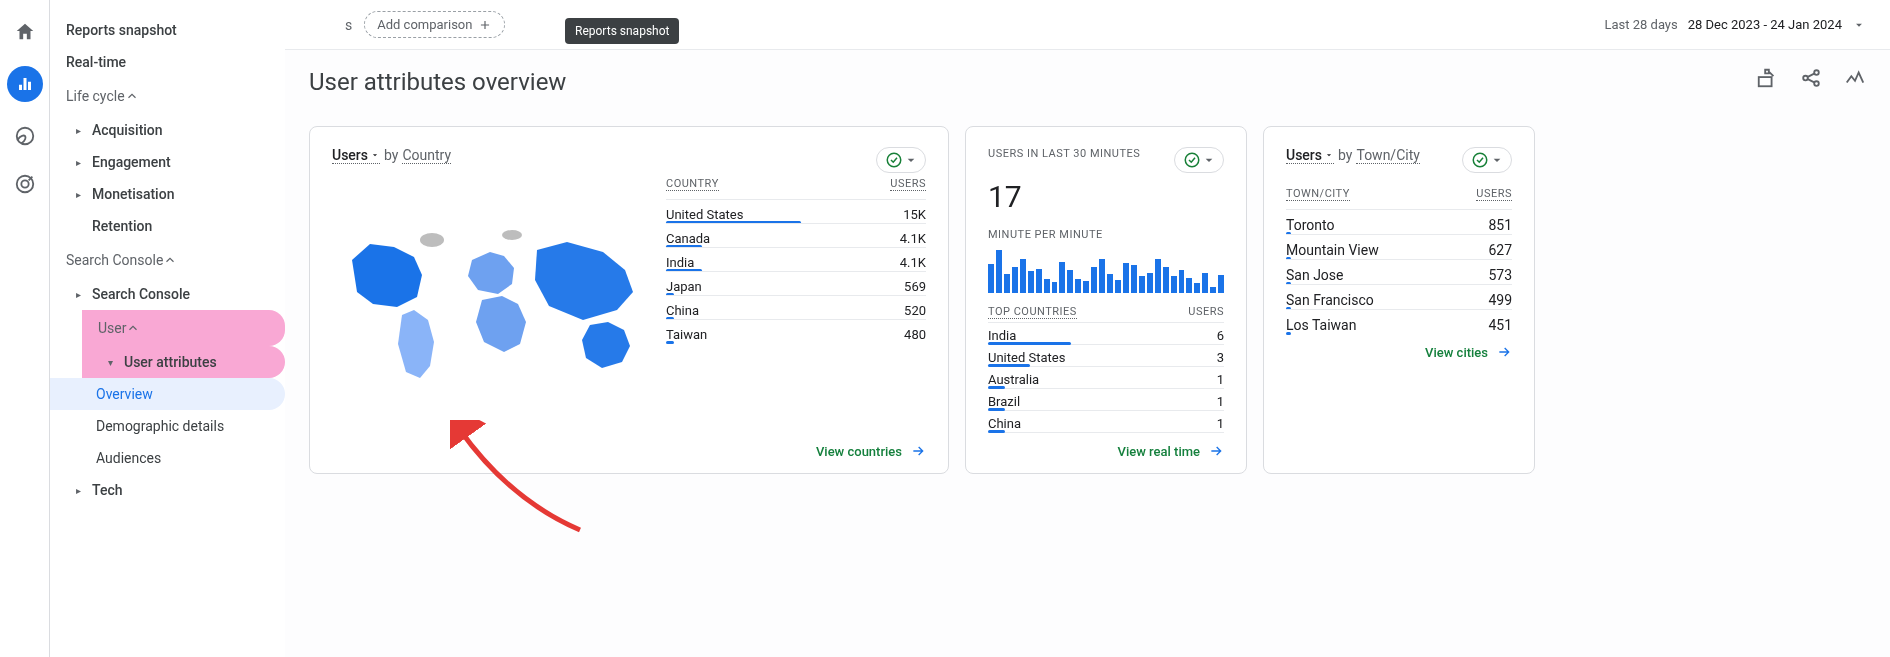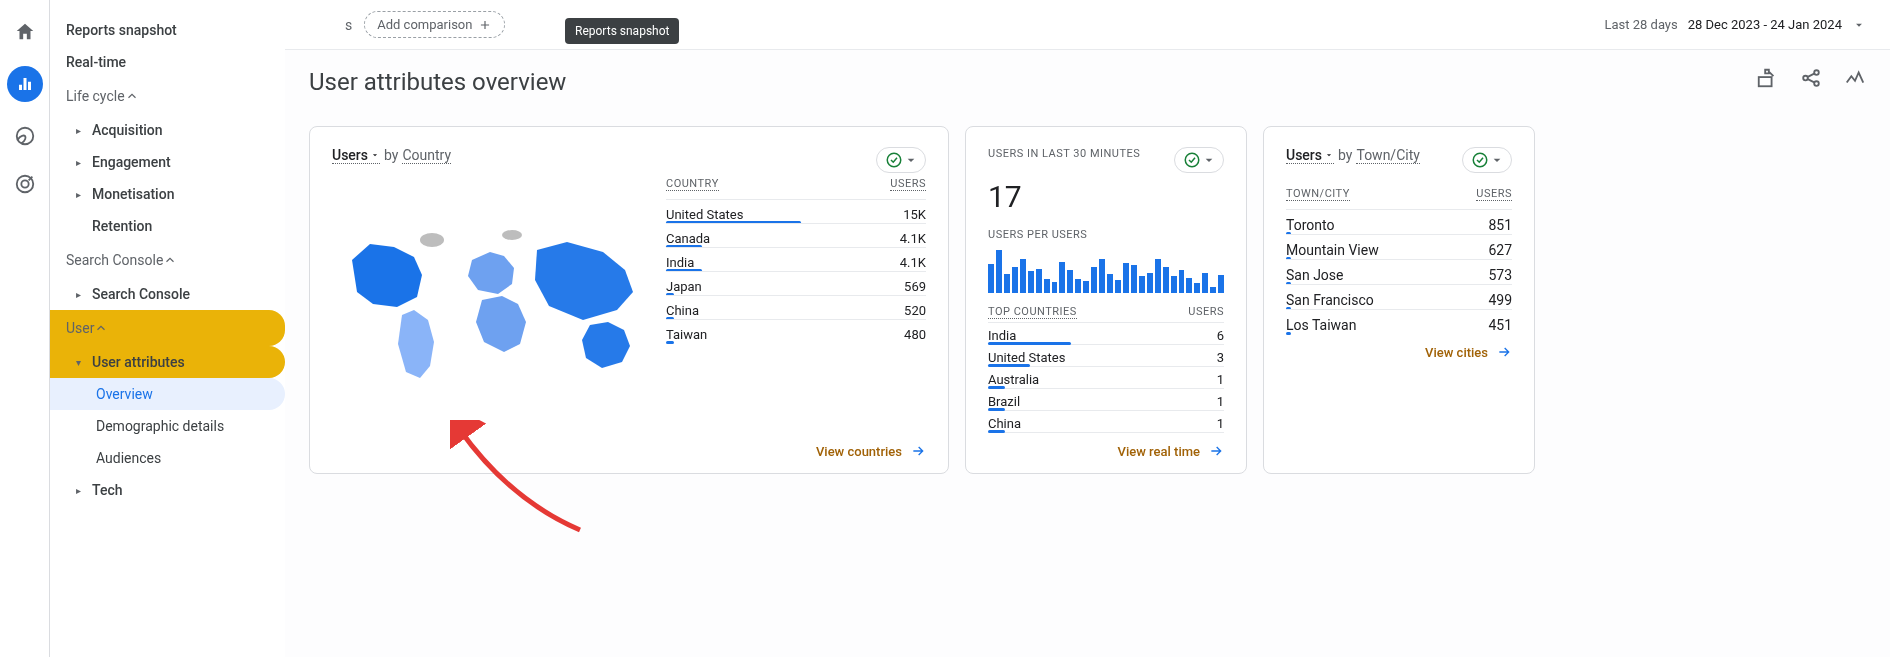--- a/index.html
+++ b/index.html
@@ -302,7 +302,7 @@
           </span>
         </div>
         <div class="big-number">17</div>
-        <div class="mini-label">USERS PER USERS</div>
+        <div class="mini-label">MINUTE PER MINUTE</div>
         <div class="spark" id="spark">
             <div style="height: 28.8px;"></div>
             <div style="height: 43.2px;"></div>

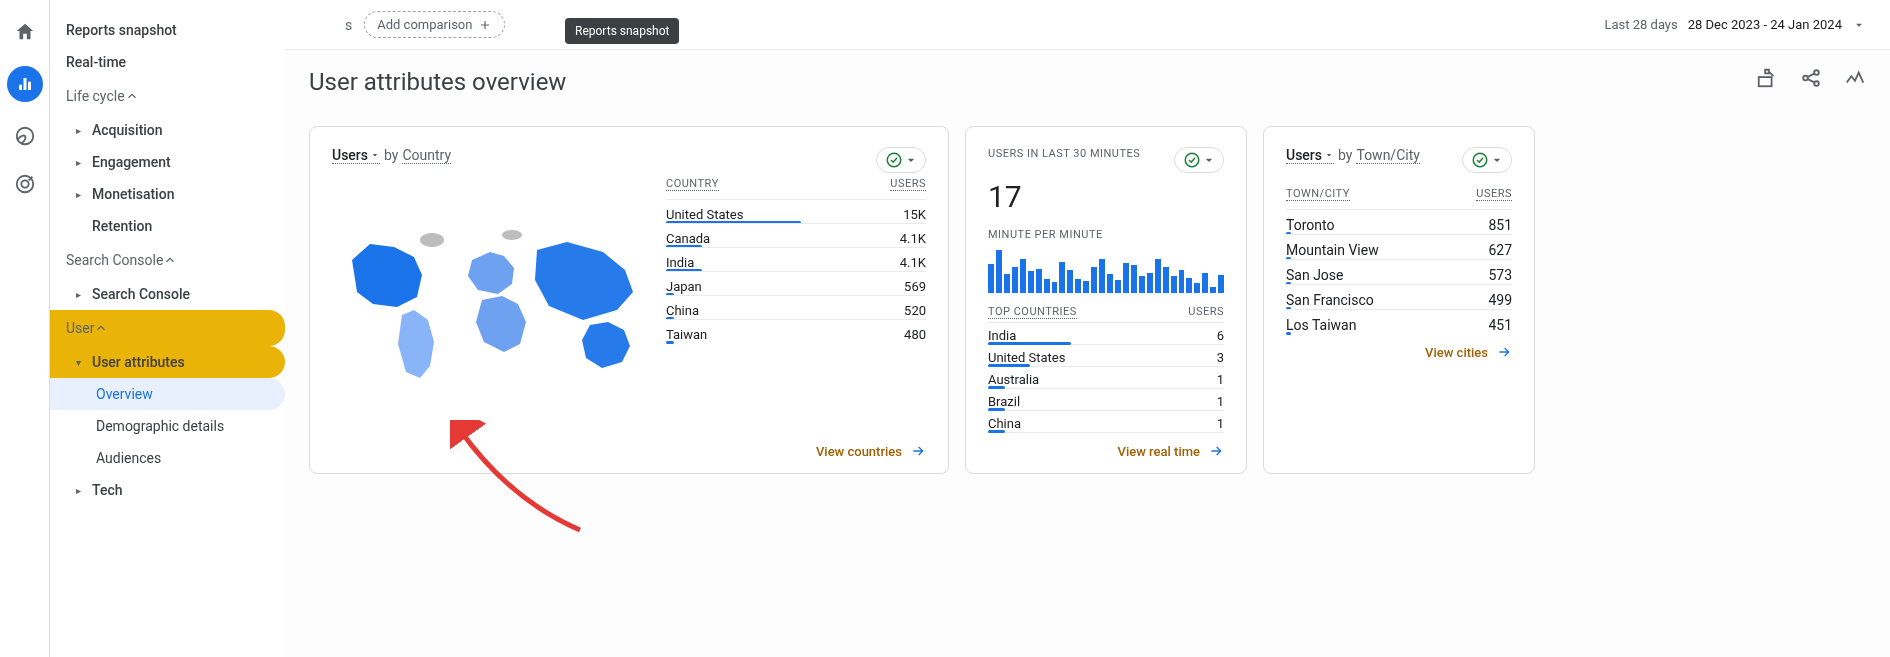--- a/index.html
+++ b/index.html
@@ -19,7 +19,7 @@
   .side-item .caret { width:8px; color:#5f6368; font-size:10px; }
   .side-sub { padding: 8px 16px 8px 46px; cursor:pointer; }
   .side-sub.selected { background:#e8f0fe; color:#1a73e8; border-radius:0 16px 16px 0; }
-  .side-group-active { background:#eab308; border-radius:0 16px 16px 0; }
+  .side-group-active { background:#f9a8d4; border-radius:0 16px 16px 0;margin-left:32px; }
 
   
   .main { flex:1; background:#fdfdfe; position:relative; overflow:hidden; }

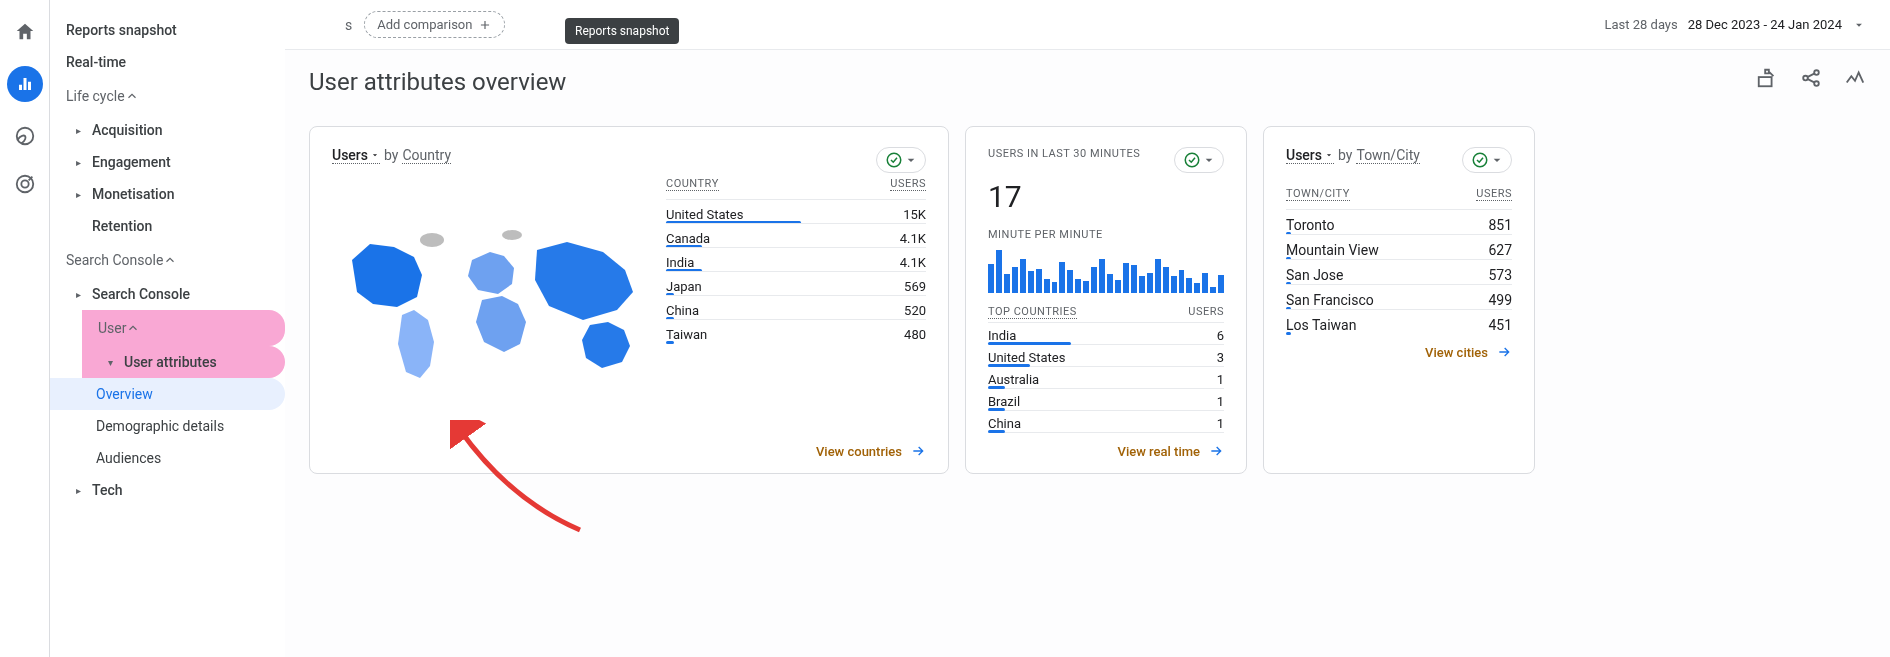--- a/index.html
+++ b/index.html
@@ -66,7 +66,7 @@
   .srow { display:flex; justify-content:space-between; font-size:13px; padding:5px 0 1px 0; border-bottom:1px solid #e8eaed; position:relative; }
   .srow .bar { position:absolute; left:0; bottom:-1px; height:3px; background:#1a73e8; border-radius:2px; }
 
-  .card-foot { display:flex; justify-content:flex-end; align-items:center; gap:8px; color:#a16207; font-size:13px; font-weight:500; margin-top:10px; cursor:pointer; }
+  .card-foot { display:flex; justify-content:flex-end; align-items:center; gap:8px; color:#15803d; font-size:13px; font-weight:500; margin-top:10px; cursor:pointer; }
 
   .arrow-annotation { position:absolute; left:165px; top:420px; pointer-events:none; z-index:10; }
 </style>

